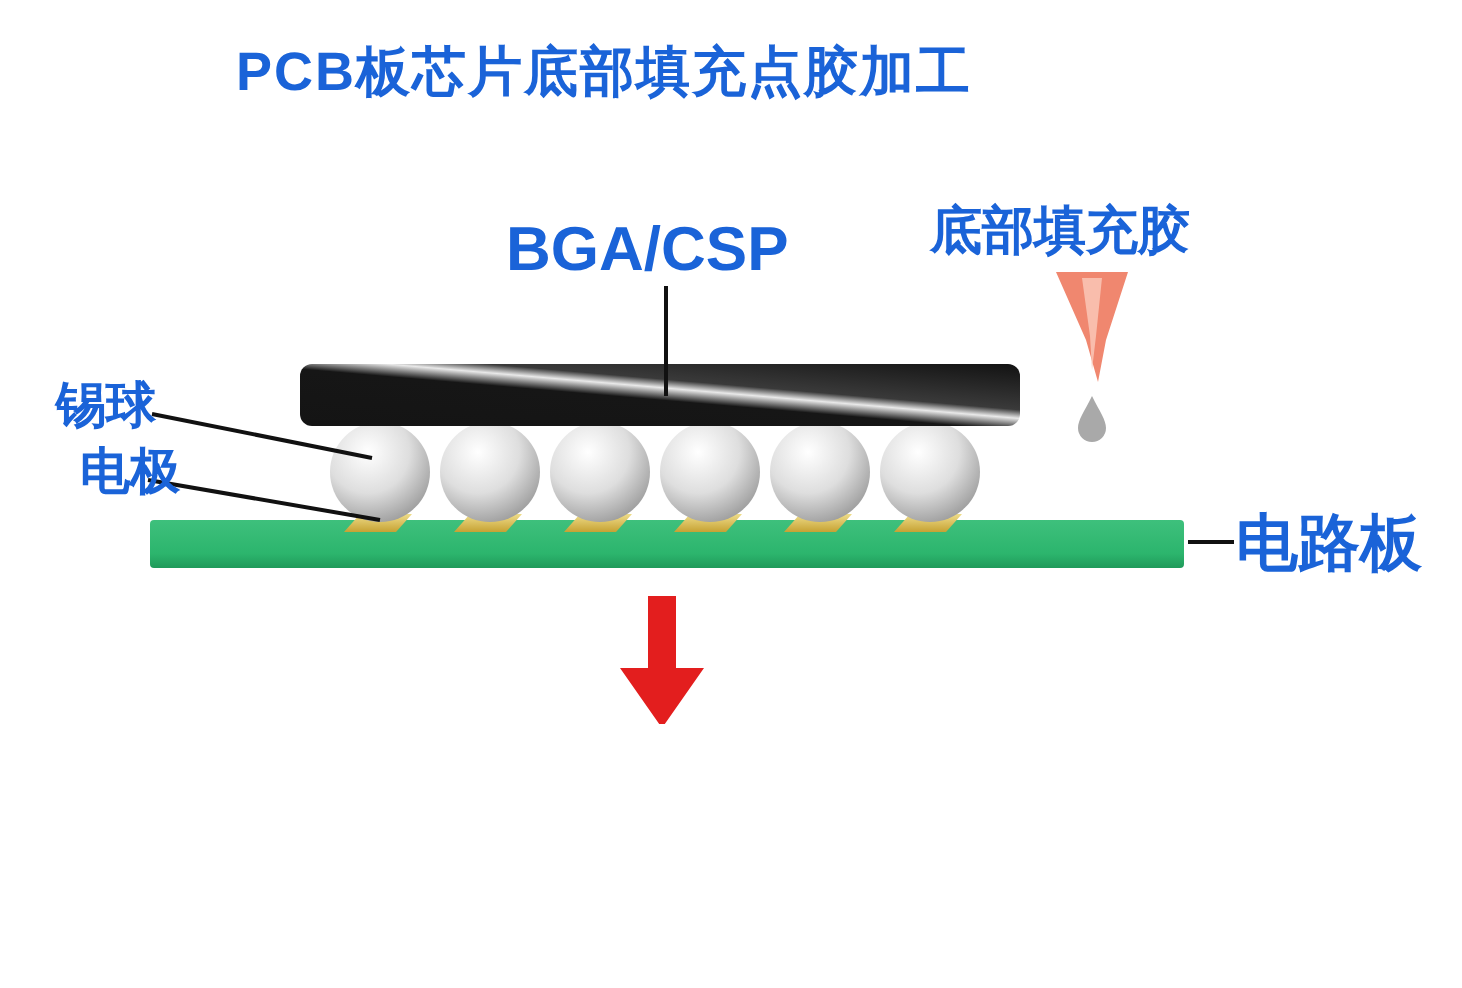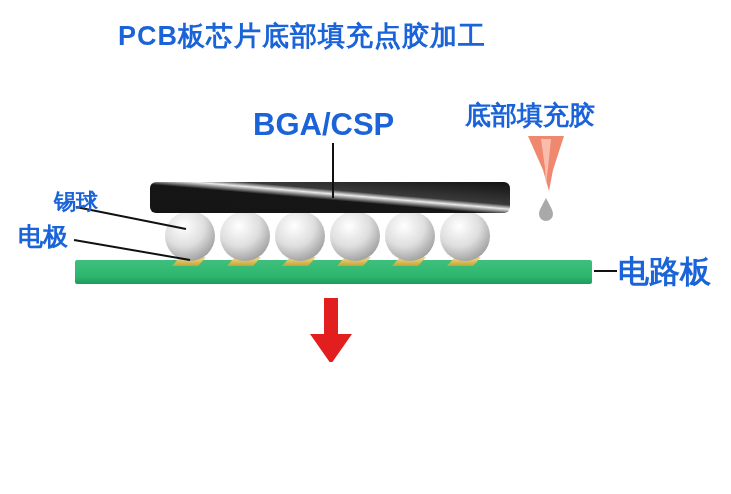--- a/index.html
+++ b/index.html
@@ -21,7 +21,7 @@
   .title-label      { left:118px; top:22px;  font-size:27px; letter-spacing:1px; }
   .chip-label       { left:253px; top:108px; font-size:31px; }
   .underfill-label  { left:465px; top:101px; font-size:26px; }
-  .solderball-label { left:28px;  top:190px; font-size:22px;margin-left:26px; }
+  .solderball-label { left:28px;  top:190px; font-size:25px; }
   .electrode-label  { left:18px;  top:223px; font-size:25px; }
   .board-label      { left:618px; top:255px; font-size:31px; }
 </style>

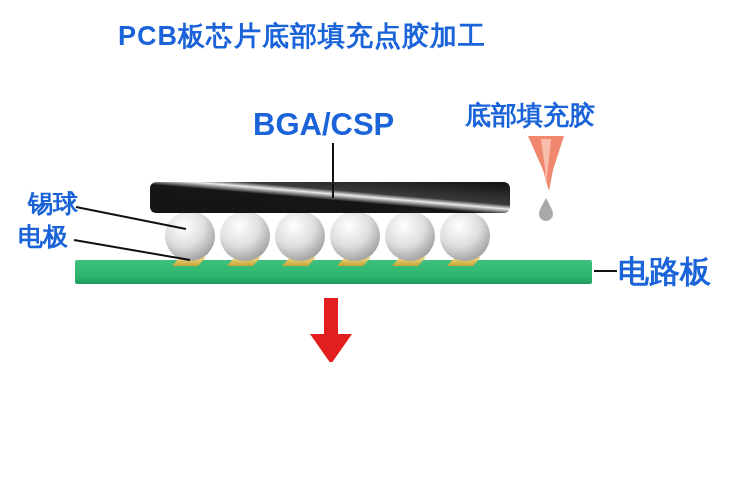--- a/index.html
+++ b/index.html
@@ -22,7 +22,7 @@
   .chip-label       { left:253px; top:108px; font-size:31px; }
   .underfill-label  { left:465px; top:101px; font-size:26px; }
   .solderball-label { left:28px;  top:190px; font-size:25px; }
-  .electrode-label  { left:18px;  top:223px; font-size:25px; }
+  .electrode-label  { left:40px;  top:223px; font-size:25px; }
   .board-label      { left:618px; top:255px; font-size:31px; }
 </style>
 </head>

